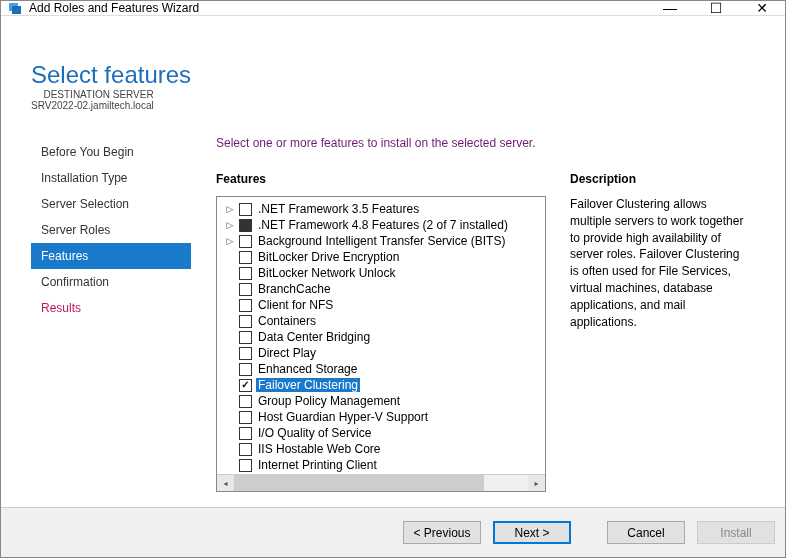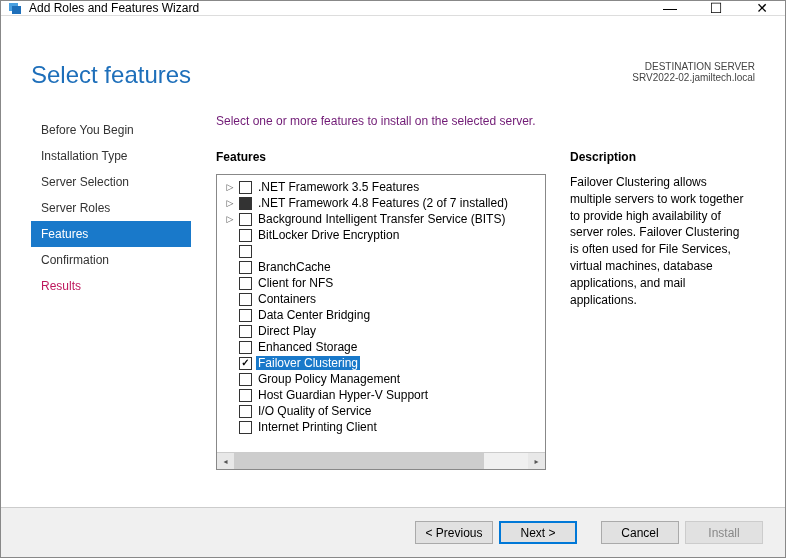--- a/index.html
+++ b/index.html
@@ -10,7 +10,7 @@
 .win-controls { margin-left: auto; display: flex; }
 .win-controls .ctrl { width: 46px; height: 30px; display: flex; align-items: center; justify-content: center; font-size: 14px; color: #000; }
 .content { position: absolute; top: 30px; left: 0; right: 0; bottom: 0; }
-.header { padding: 30px 30px 10px 30px; display: flex; justify-content: space-between; align-items: flex-start; }
+.header { padding: 30px 30px 10px 30px; display: flex; justify-content: space-between; align-items: flex-start; flex-direction: column; }
 .header h1 { font-size: 24px; font-weight: 300; color: #1e6fba; }
 .dest { text-align: right; font-size: 10px; color: #444; }
 .body { display: flex; padding: 0 0 0 30px; }

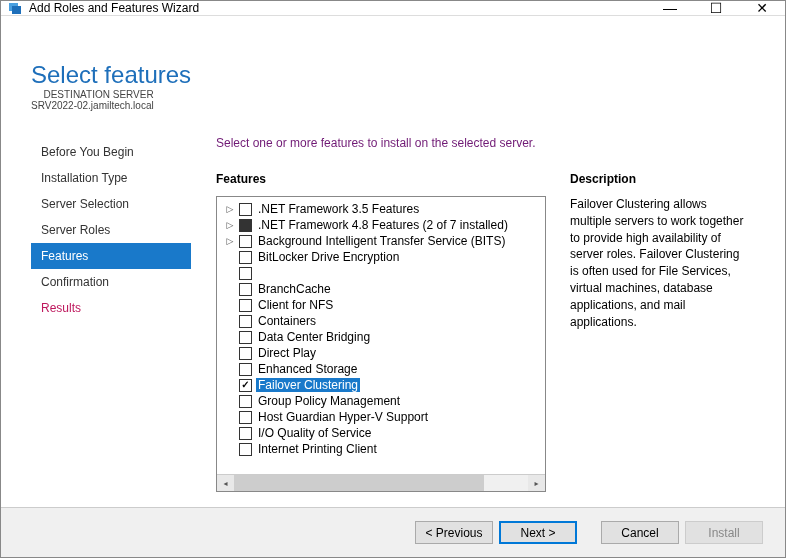--- a/index.html
+++ b/index.html
@@ -112,6 +112,7 @@
                 <div class="tree-row">
                   <span class="expander"></span>
                   <span class="chk"></span>
+                  <span class="tree-label">BitLocker Network Unlock</span>
                 </div>
                 <div class="tree-row">
                   <span class="expander"></span>

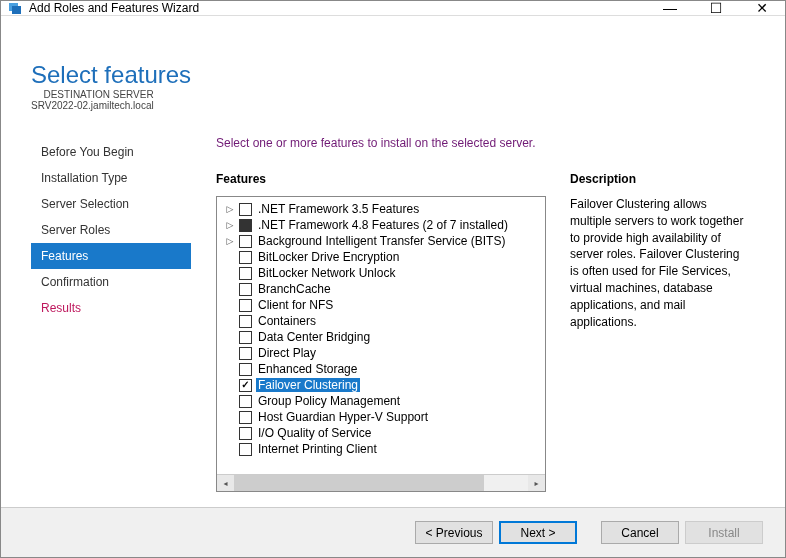--- a/index.html
+++ b/index.html
@@ -167,6 +167,11 @@
                 <div class="tree-row">
                   <span class="expander"></span>
                   <span class="chk"></span>
+                  <span class="tree-label">IIS Hostable Web Core</span>
+                </div>
+                <div class="tree-row">
+                  <span class="expander"></span>
+                  <span class="chk"></span>
                   <span class="tree-label">Internet Printing Client</span>
                 </div>
                 <div class="tree-row">

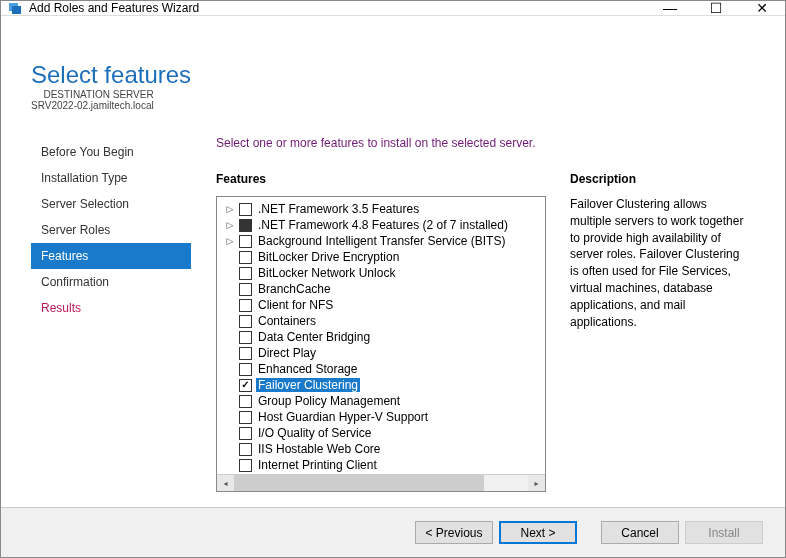--- a/index.html
+++ b/index.html
@@ -38,7 +38,7 @@
 .hscroll .track { flex: 1; background: #f0f0f0; position: relative; }
 .hscroll .thumb { position: absolute; left: 0; top: 0; bottom: 0; width: 85%; background: #cdcdcd; }
 .desc-text { font-size: 12px; color: #000; line-height: 1.4; }
-.footer { position: absolute; bottom: 0; left: 0; right: 0; height: 50px; border-top: 1px solid #ccc; display: flex; align-items: center; justify-content: flex-end; padding-right: 22px; gap: 6px; background: #f0f0f0; }
+.footer { position: absolute; bottom: 0; left: 0; right: 0; height: 50px; border-top: 1px solid #ccc; display: flex; align-items: center; justify-content: flex-end; padding-right: 10px; gap: 12px; background: #f0f0f0; }
 .btn { min-width: 78px; height: 23px; border: 1px solid #aaa; background: #e1e1e1; font-size: 12px; color: #000; display: flex; align-items: center; justify-content: center; }
 .btn.disabled { color: #888; border-color: #ccc; }
 .btn.primary { border: 2px solid #0078d7; background: #e1e1e1; }

